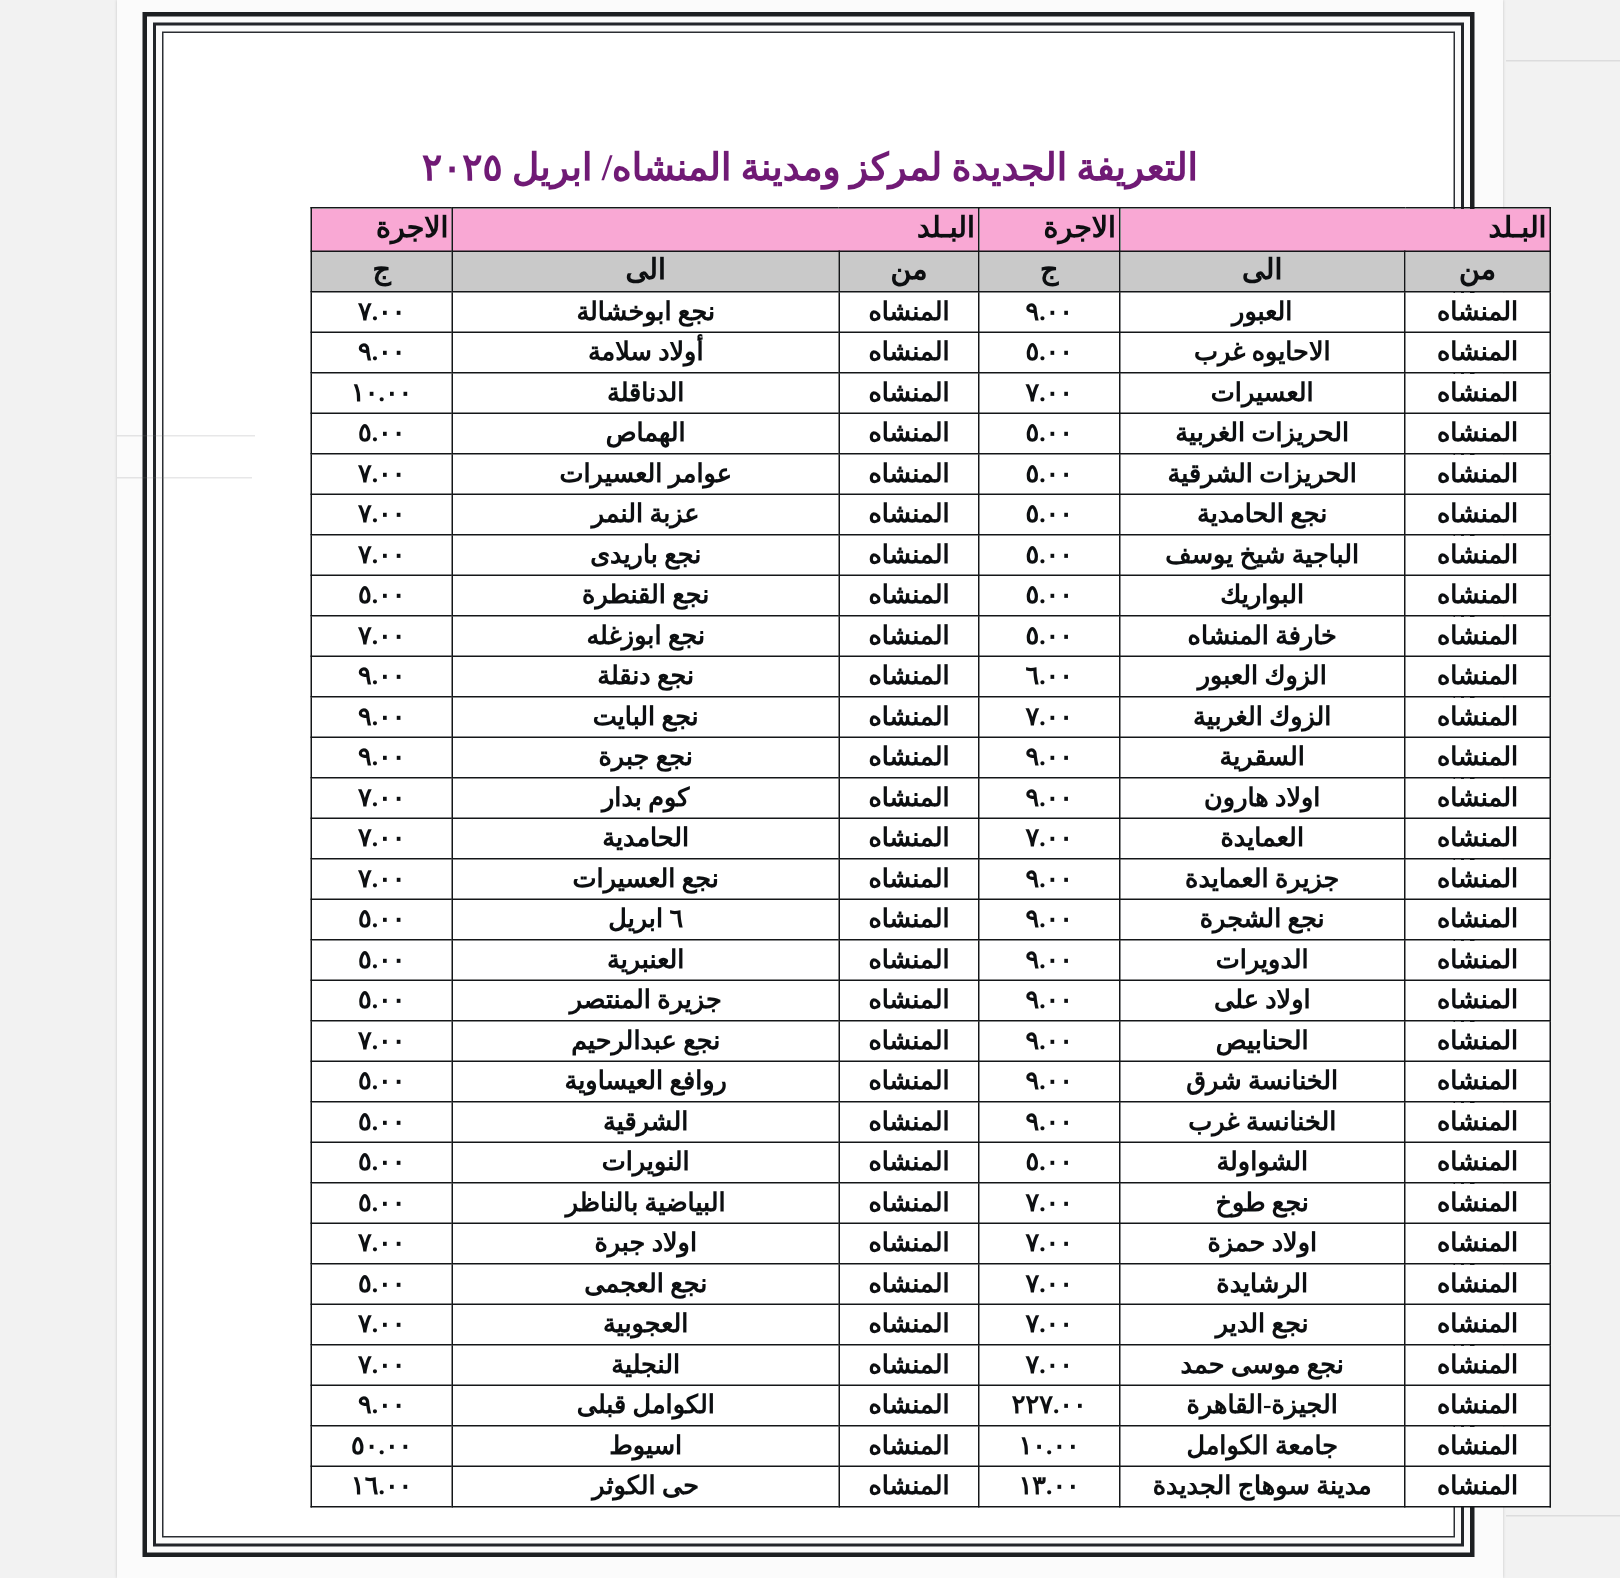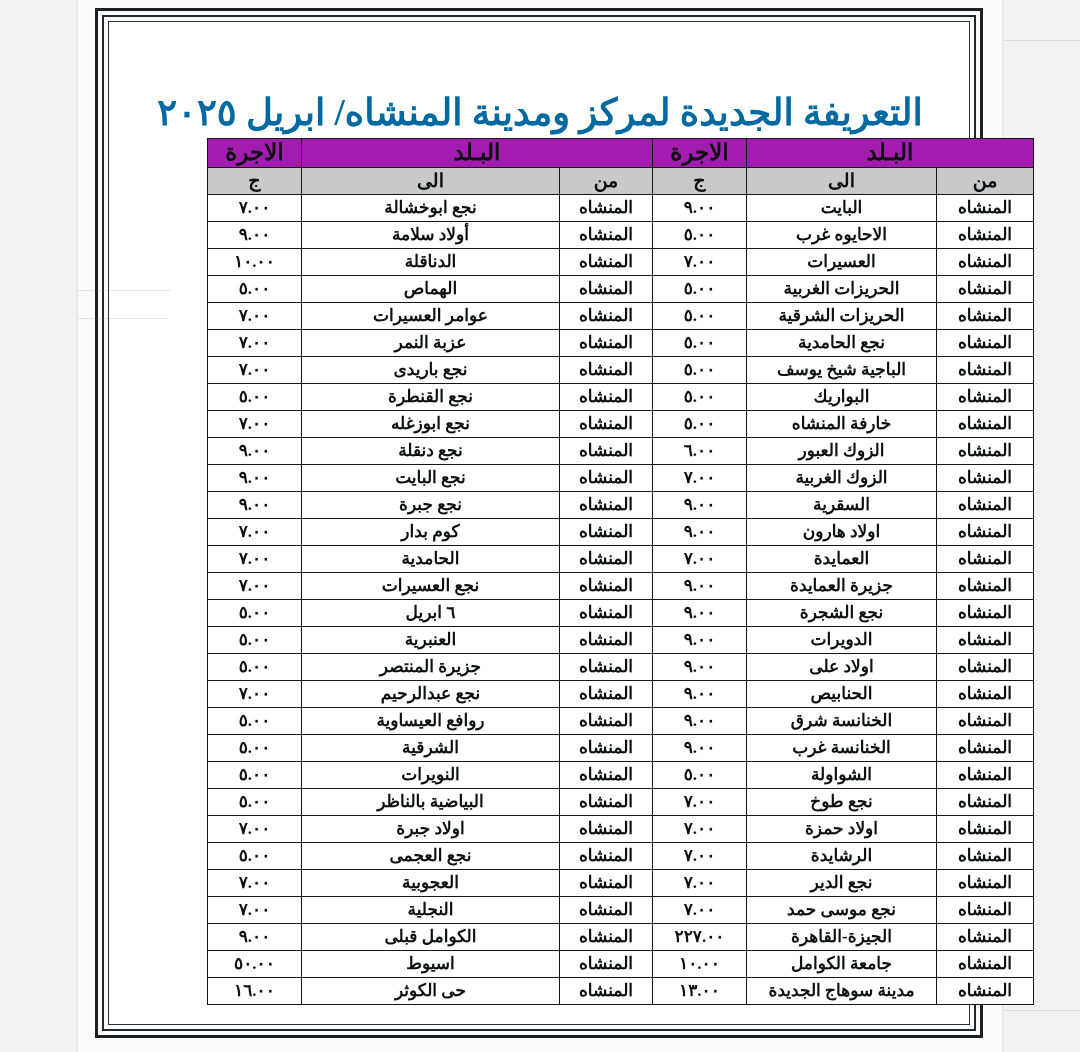--- a/index.html
+++ b/index.html
@@ -66,9 +66,9 @@
     text-align: center;
     font-family: "Liberation Serif", "DejaVu Serif", serif;
     font-weight: bold;
-    font-size: 37px;
+    font-size: 25px;
     line-height: 34px;
-    color: #0369a1;
+    color: #701a75;
     letter-spacing: 0px;
     white-space: nowrap;
   }

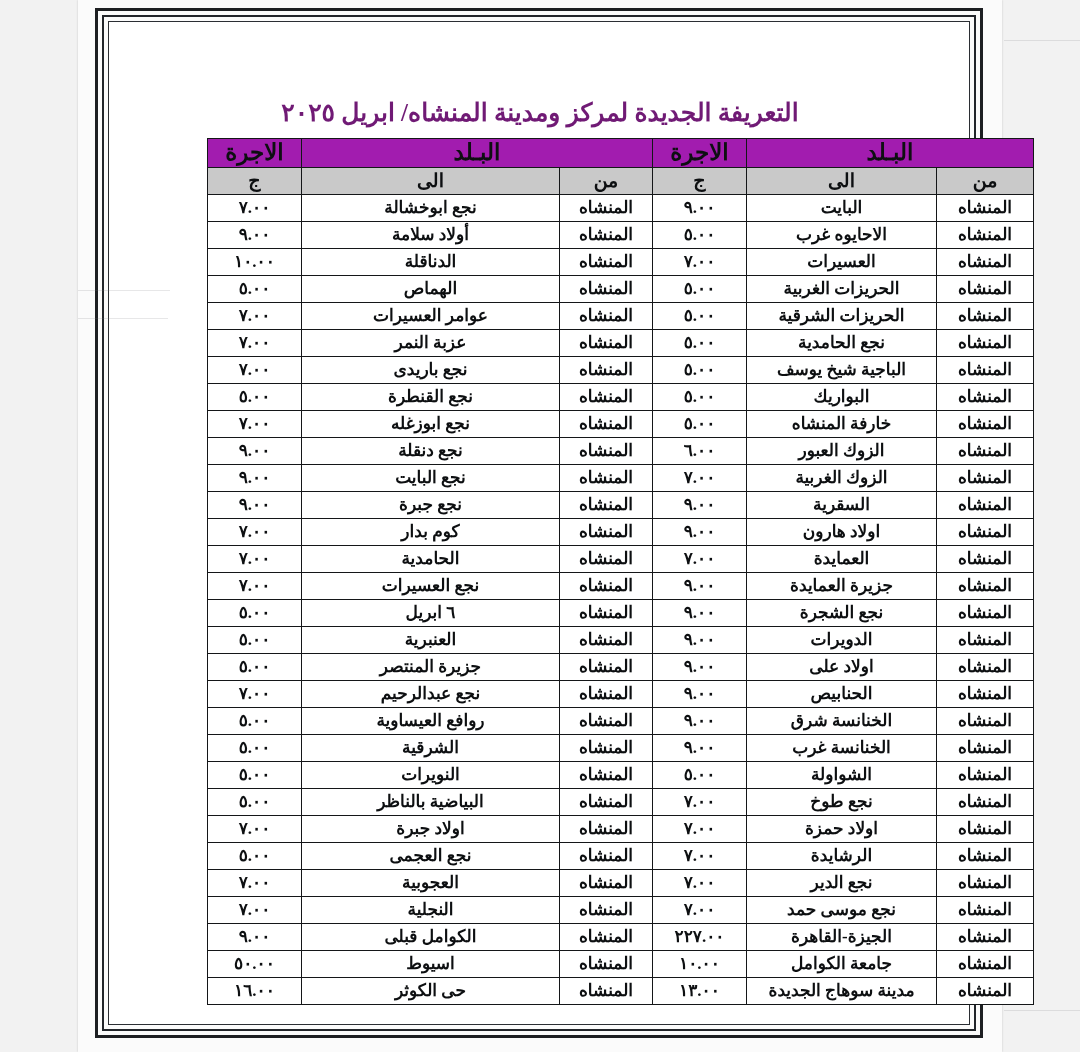--- a/index.html
+++ b/index.html
@@ -106,9 +106,10 @@
   
   tr.hdr-top th {
     height: 28px;
-    font-size: 23px;
+    font-size: 19px;
     letter-spacing: 1px;
-    background: #a21caf;
+    background: #f9a8d4;
+    text-align: right;
   }
   tr.hdr-sub th {
     height: 26px;

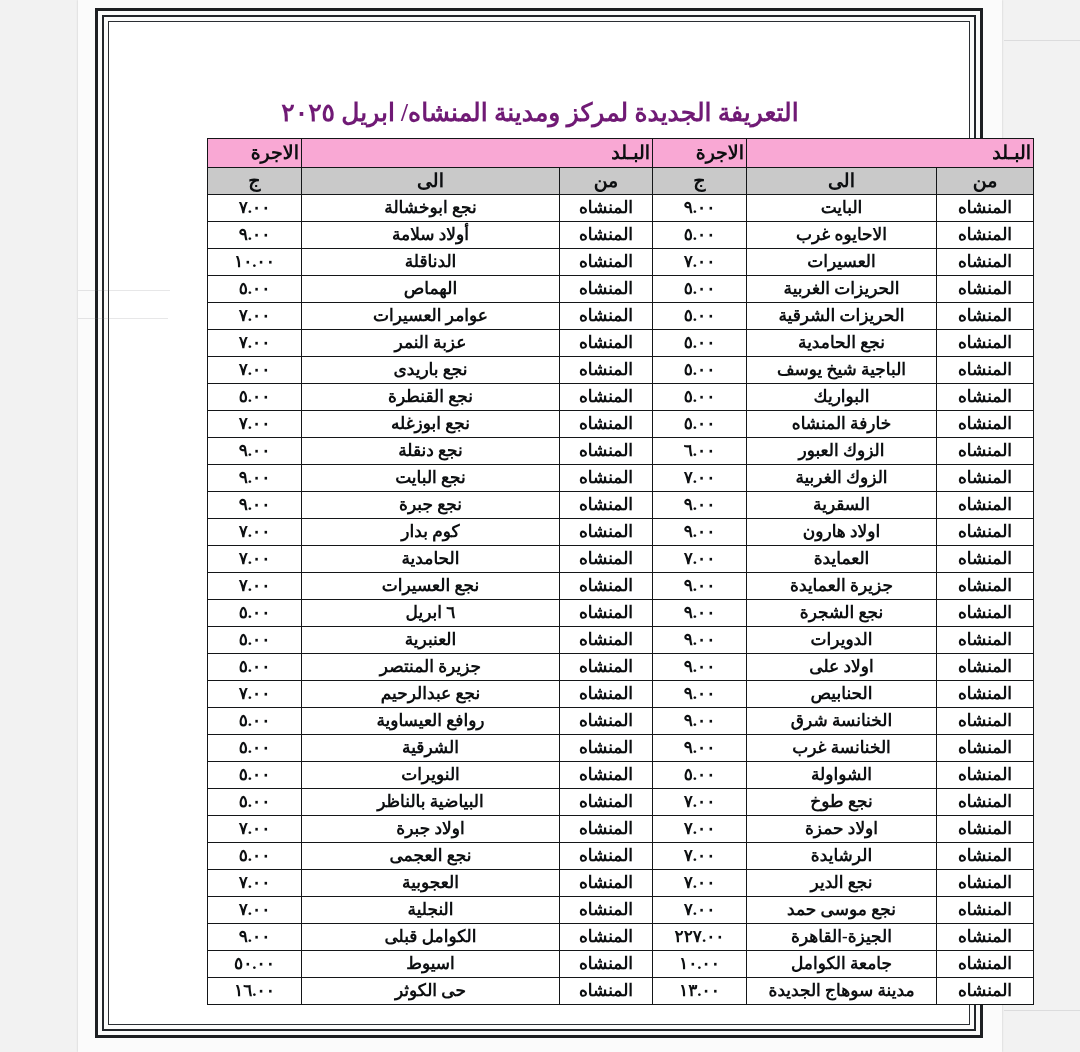--- a/index.html
+++ b/index.html
@@ -191,7 +191,7 @@
       <tbody id="tariff-body">
           <tr>
             <td class="from">المنشاه</td>
-            <td class="place">البايت</td>
+            <td class="place">العبور</td>
             <td class="fare">٩.٠٠</td>
             <td class="from">المنشاه</td>
             <td class="place">نجع ابوخشالة</td>

